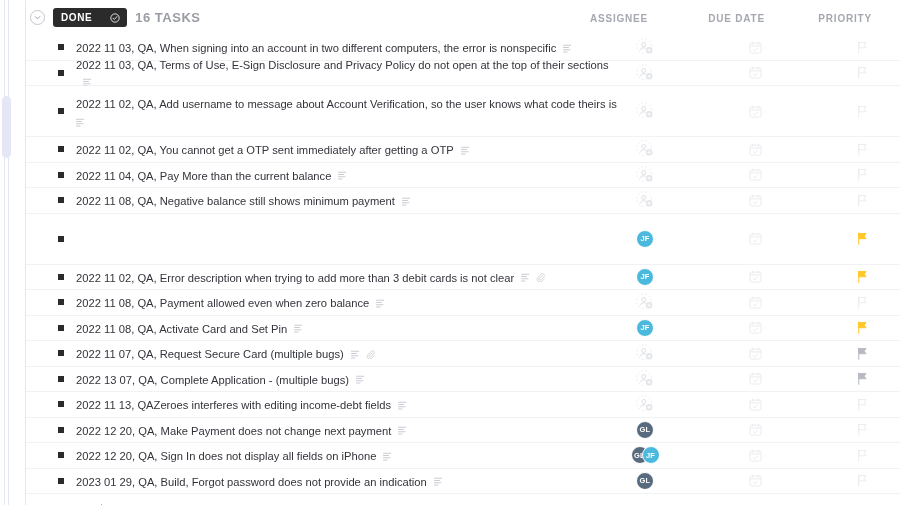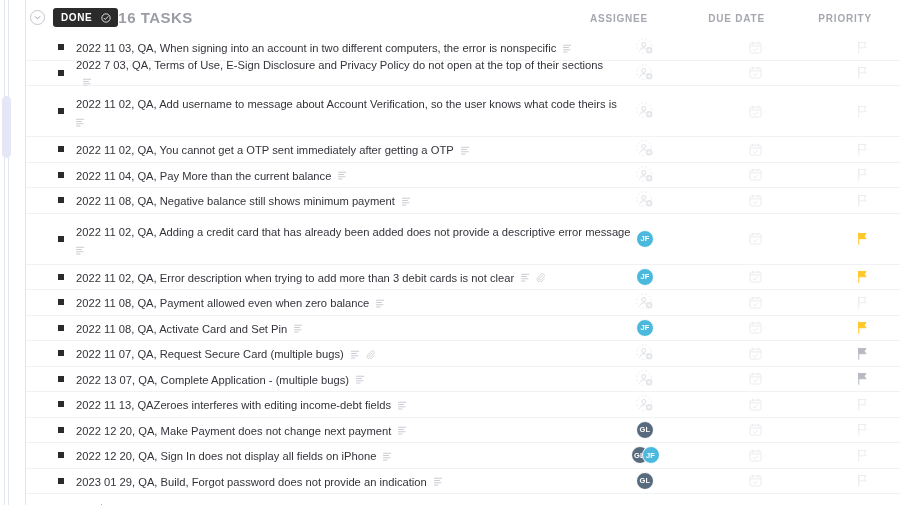--- a/index.html
+++ b/index.html
@@ -74,7 +74,7 @@
     border-radius: 3px;
     display: flex;
     align-items: center;
-    gap: 9px;
+    gap: 18px;
     cursor: pointer;
     flex: 0 0 auto;
   }

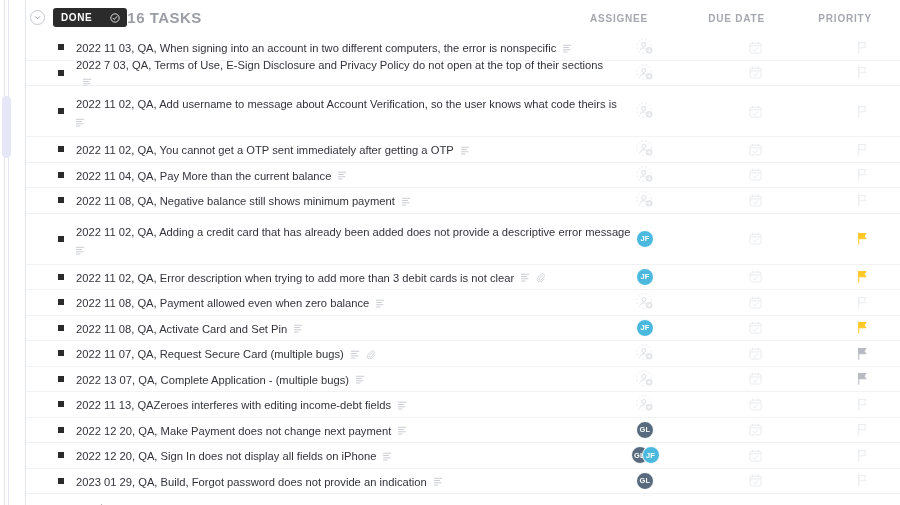--- a/index.html
+++ b/index.html
@@ -80,8 +80,8 @@
   }
   .done-badge .chk { display: block; }
   .task-count {
-    margin-left: 0;
-    font-size: 15px;
+    margin-left: 8px;
+    font-size: 13px;
     font-weight: bold;
     letter-spacing: 0.5px;
     color: #9b9da4;

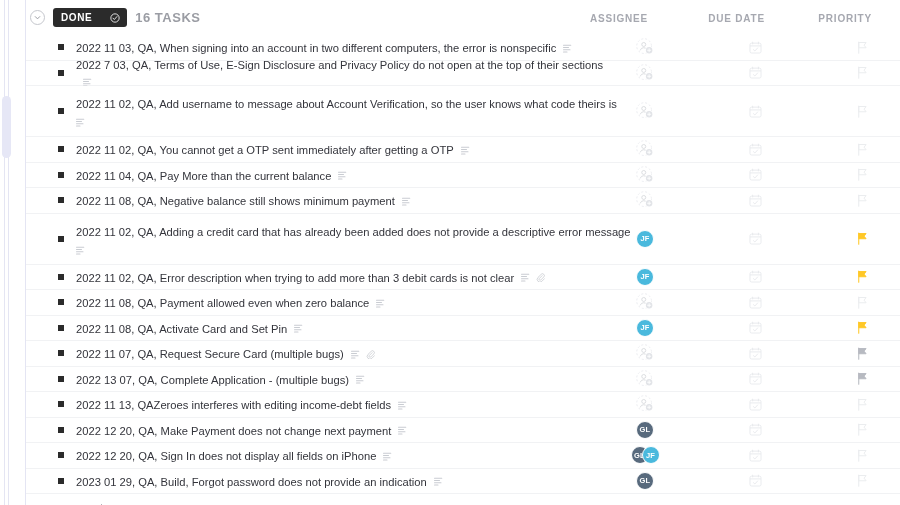--- a/index.html
+++ b/index.html
@@ -270,7 +270,7 @@
   <div class="row h1">
     <span class="bullet"></span>
     <div class="name-wrap">
-      <span class="task-name">2022 7 03, QA, Terms of Use, E-Sign Disclosure and Privacy Policy do not open at the top of their sections</span><span class="meta-icons">
+      <span class="task-name">2022 11 03, QA, Terms of Use, E-Sign Disclosure and Privacy Policy do not open at the top of their sections</span><span class="meta-icons">
          <svg class="ico-desc" width="9" height="9" viewBox="0 0 12 12" aria-hidden="true">
             <rect x="0" y="1" width="11" height="1.4" rx="0.5" fill="#c9ccd2"></rect>
             <rect x="0" y="4" width="8" height="1.4" rx="0.5" fill="#c9ccd2"></rect>

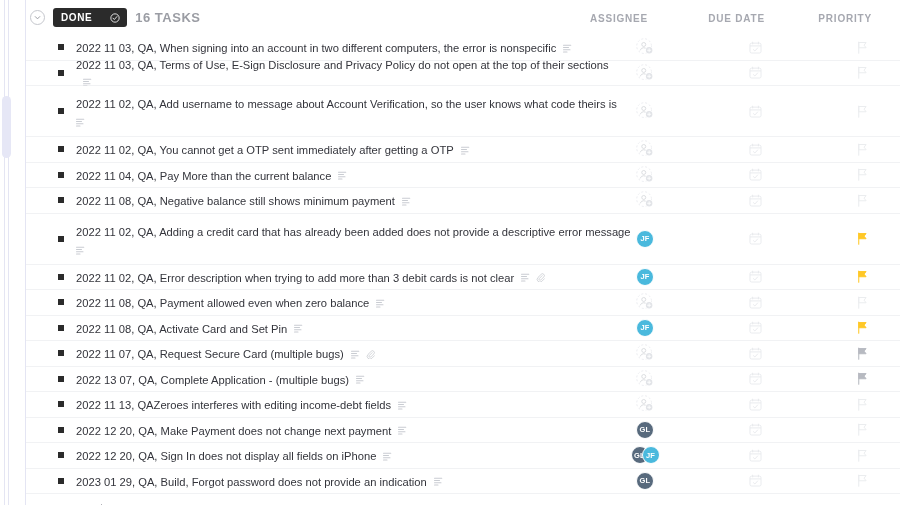--- a/index.html
+++ b/index.html
@@ -459,17 +459,6 @@
   </div>
   <div class="row h2">
     <span class="bullet"></span>
-    <div class="name-wrap">
-      <span class="task-name">2022 11 02, QA, Adding a credit card that has already been added does not provide a descriptive error message</span>
-      <div class="meta-icons below">
-         <svg class="ico-desc" width="9" height="9" viewBox="0 0 12 12" aria-hidden="true">
-            <rect x="0" y="1" width="11" height="1.4" rx="0.5" fill="#c9ccd2"></rect>
-            <rect x="0" y="4" width="8" height="1.4" rx="0.5" fill="#c9ccd2"></rect>
-            <rect x="0" y="7" width="10" height="1.4" rx="0.5" fill="#c9ccd2"></rect>
-            <rect x="0" y="10" width="6" height="1.4" rx="0.5" fill="#c9ccd2"></rect>
-          </svg>
-       </div>
-    </div>
     <div class="cell assignee">
           <div class="avatar-stack">
          <div class="avatar" style="background:#4ab9dd">JF</div>

